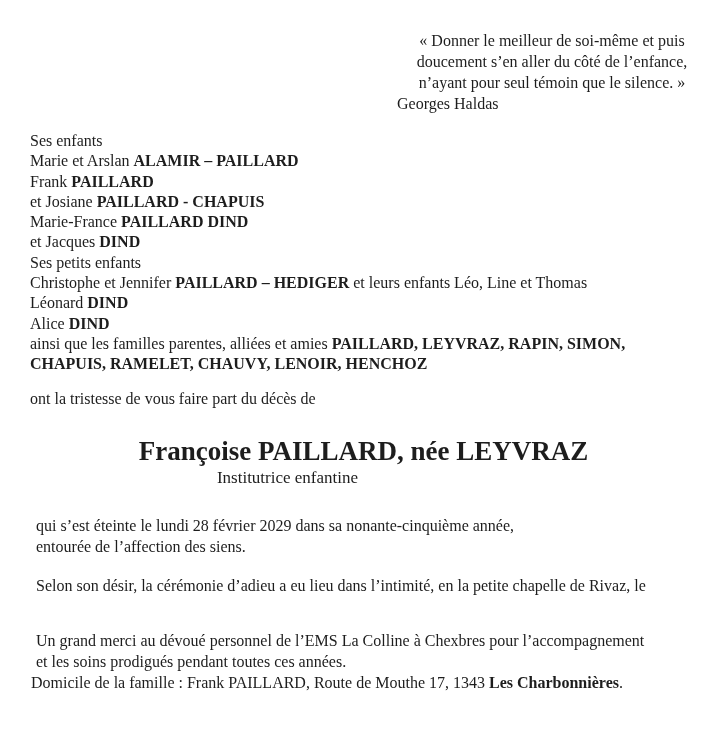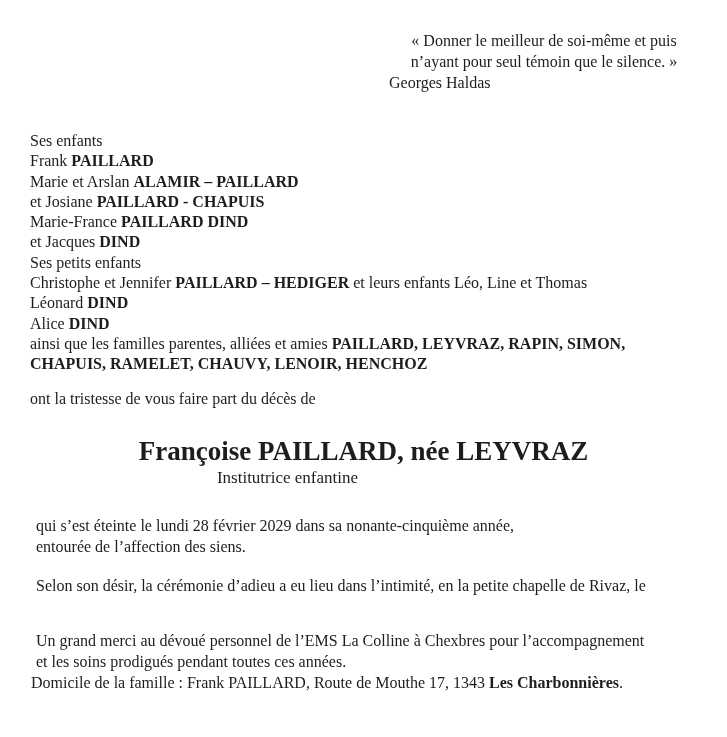--- a/index.html
+++ b/index.html
@@ -21,7 +21,7 @@
   .quote {
     position: absolute;
     top: 30px;
-    right: 28px;
+    right: 20px;
     width: 310px;
     line-height: 21px;
     text-align: center;

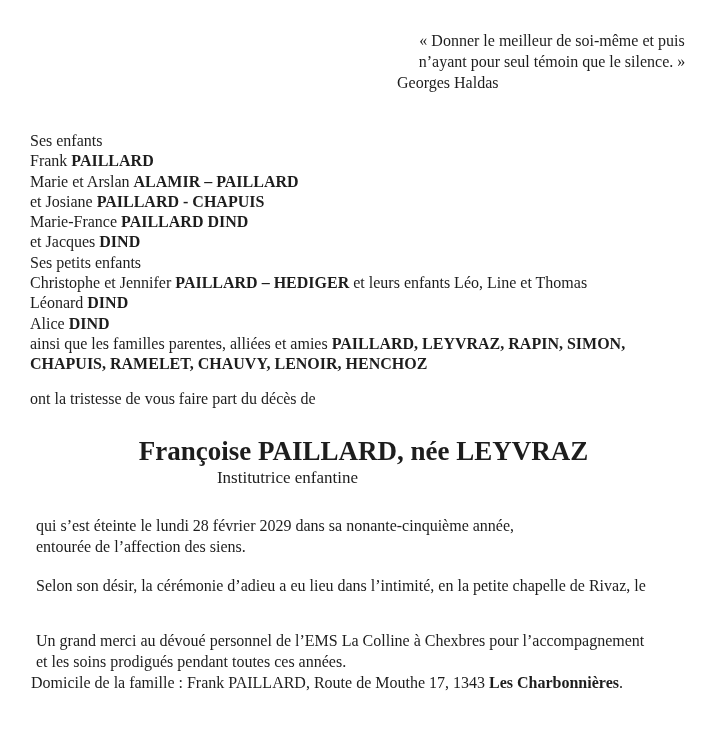--- a/index.html
+++ b/index.html
@@ -84,6 +84,7 @@
 
 <div class="quote">
   <div class="qline">« Donner le meilleur de soi-même et puis</div>
+  <div class="qline">doucement s’en aller du côté de l’enfance,</div>
   <div class="qline">n’ayant pour seul témoin que le silence. »</div>
   <div class="qattr">Georges Haldas</div>
 </div>

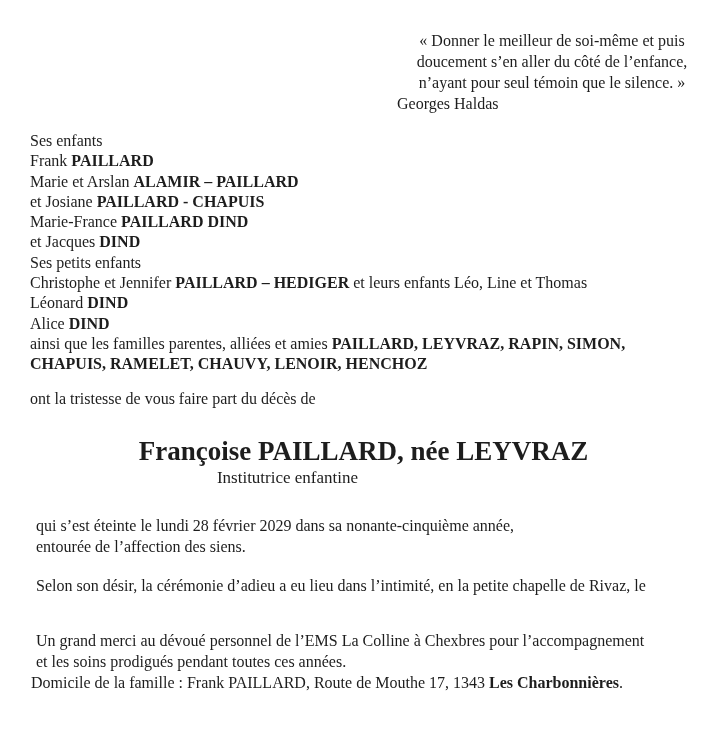--- a/index.html
+++ b/index.html
@@ -91,8 +91,8 @@
 
 <div class="family">
   <div class="fline">Ses enfants</div>
+  <div class="fline"><span>Marie et Arslan </span><span class="b">ALAMIR – PAILLARD</span></div>
   <div class="fline"><span>Frank </span><span class="b">PAILLARD</span></div>
-  <div class="fline"><span>Marie et Arslan </span><span class="b">ALAMIR – PAILLARD</span></div>
   <div class="fline"><span>et Josiane </span><span class="b">PAILLARD - CHAPUIS</span></div>
   <div class="fline"><span>Marie-France </span><span class="b">PAILLARD DIND</span></div>
   <div class="fline"><span>et Jacques </span><span class="b">DIND</span></div>

